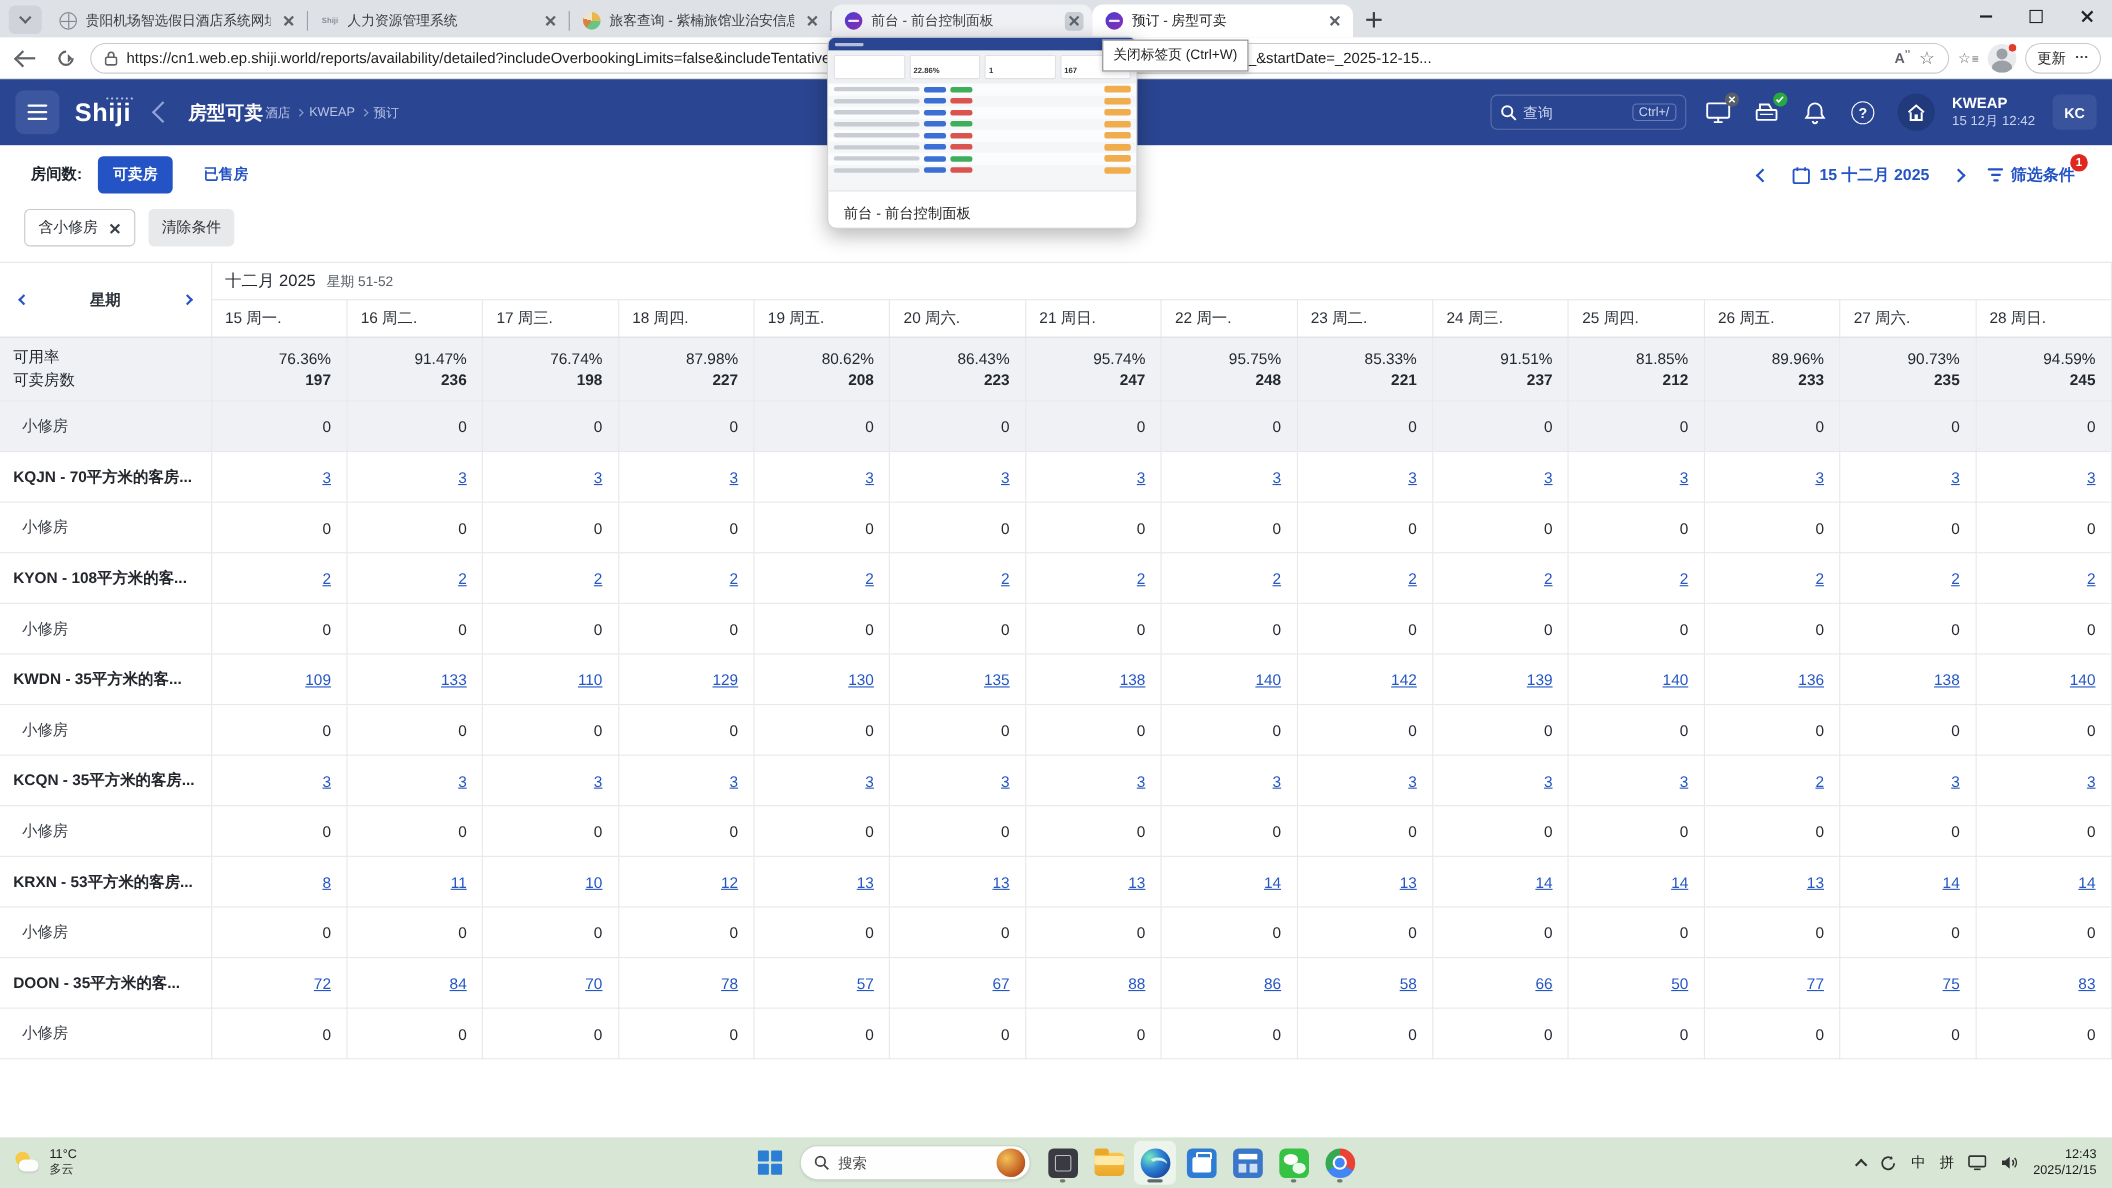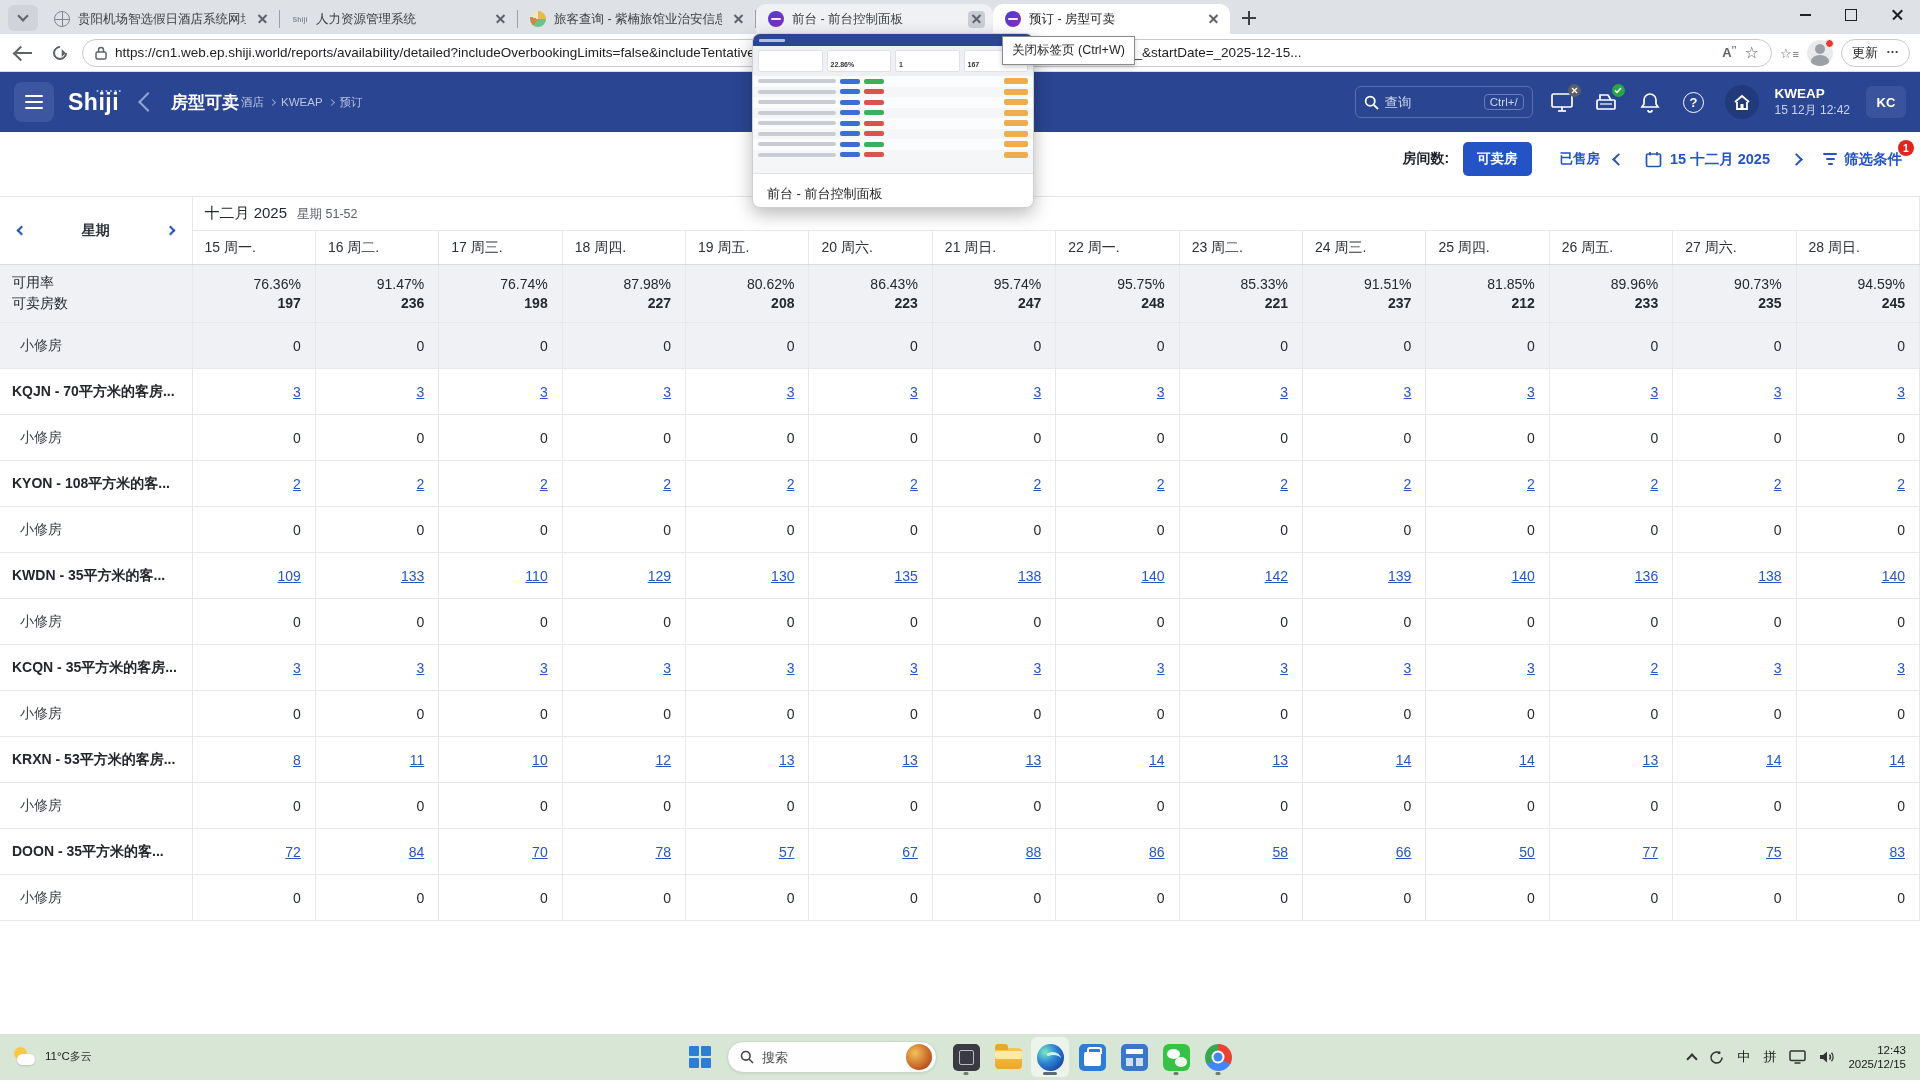--- a/index.html
+++ b/index.html
@@ -95,7 +95,7 @@
   .user-chip{width:40px;height:32px;border-radius:6px;background:#3a539d;display:flex;align-items:center;justify-content:center;font-size:13px;font-weight:bold}
 
   
-  .filterbar{height:54px;display:flex;align-items:center;padding:0 12px;justify-content:flex-end}
+  .filterbar{height:54px;display:flex;align-items:center;padding:0 28px;justify-content:space-between}
   .fb-left{display:flex;align-items:center;gap:14px}
   .fb-label{font-size:14px;font-weight:bold;color:#1d2129}
   .toggle{font-size:13.5px;font-weight:bold;border-radius:5px;padding:8px 14px}

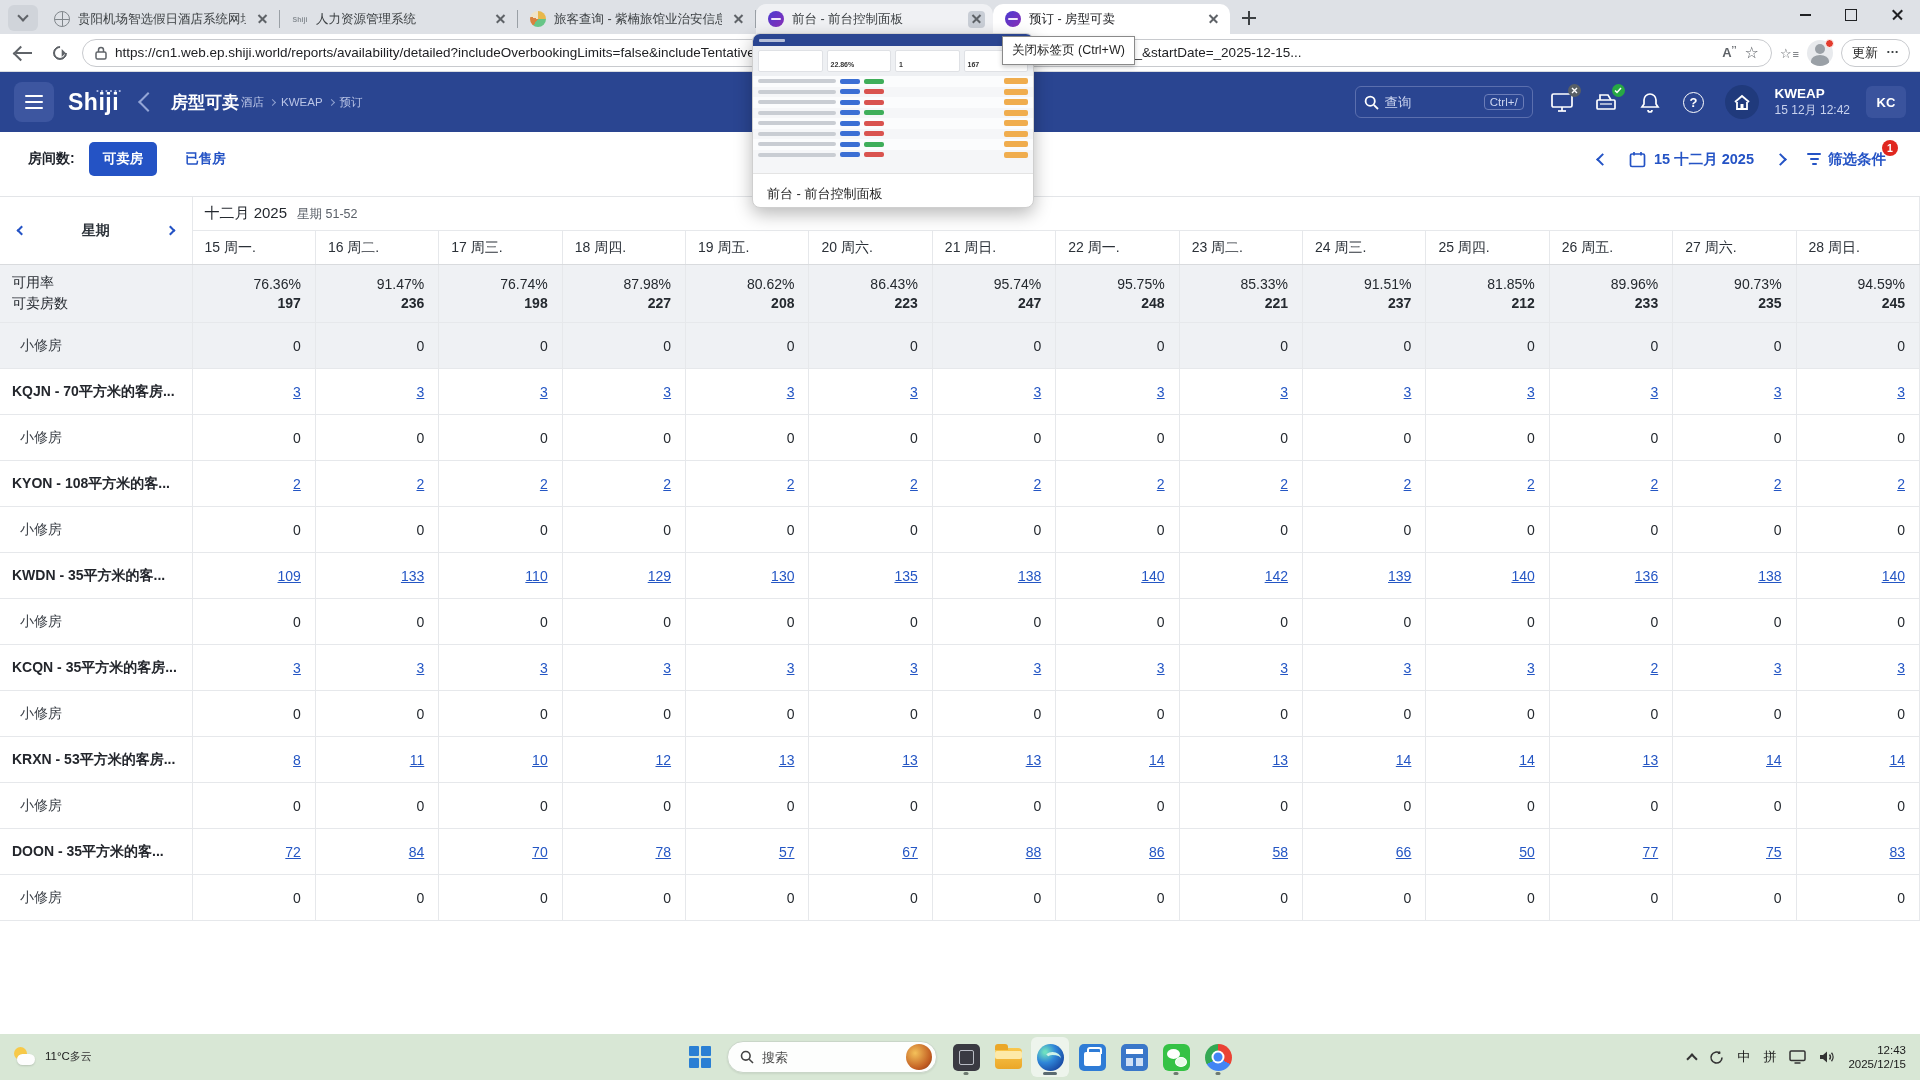--- a/index.html
+++ b/index.html
@@ -404,6 +404,13 @@
     </div>
   </div>
 
+  <div class="chiprow">
+    <div class="chip">
+      <span>含小修房</span>
+      <span class="chip-x"></span>
+    </div>
+    <div class="clearbtn">清除条件</div>
+  </div>
 
   <div class="tablewrap">
     <table>

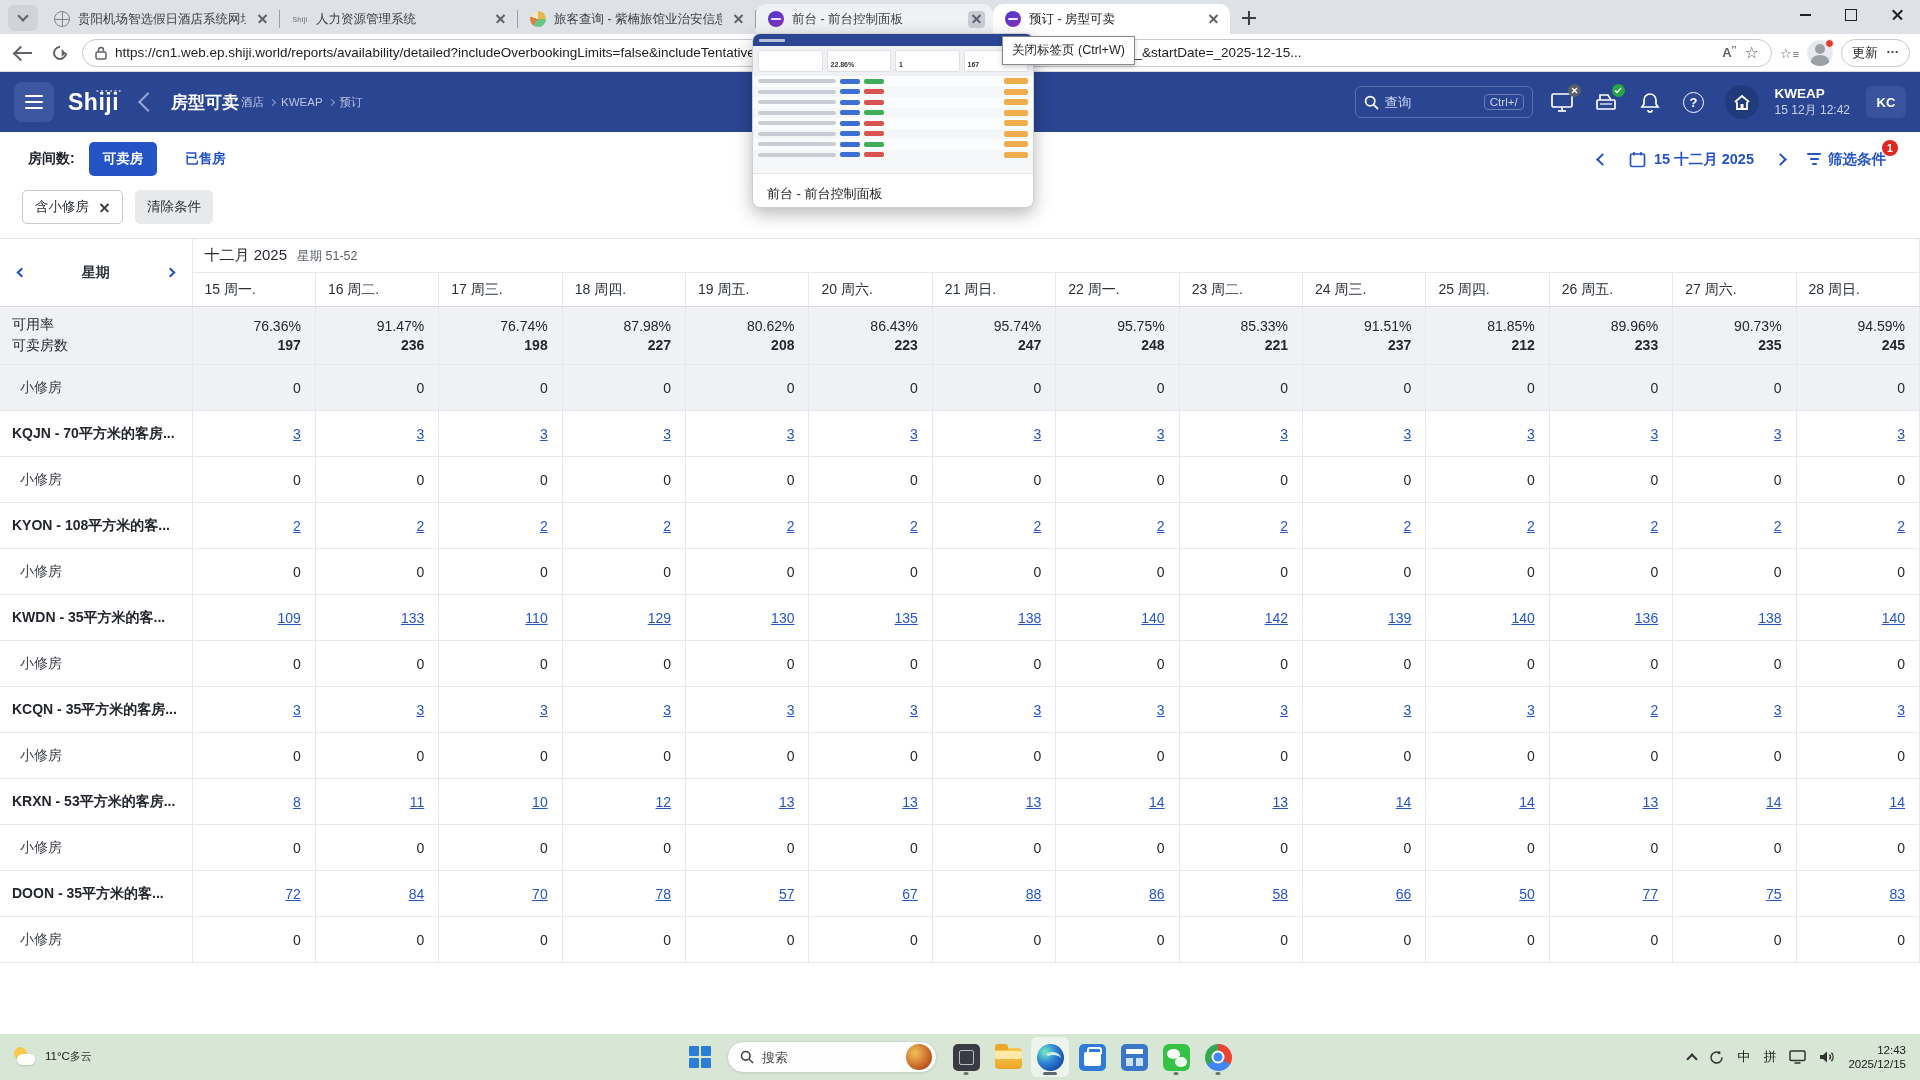--- a/index.html
+++ b/index.html
@@ -180,7 +180,7 @@
   .wicon{position:relative;width:26px;height:24px}
   .wicon .sun{position:absolute;left:2px;top:2px;width:13px;height:13px;border-radius:50%;background:#f7c948}
   .wicon .cloud{position:absolute;left:5px;top:9px;width:18px;height:11px;border-radius:8px;background:#fdfdfd;box-shadow:0 1px 2px rgba(0,0,0,.15)}
-  .wtext{display:flex;flex-direction:row;line-height:1.2}
+  .wtext{display:flex;flex-direction:column;line-height:1.2}
   .wtemp{font-size:11.5px;color:#1a1a1a}
   .wdesc{font-size:11px;color:#333}
   .tb-center{position:absolute;left:50%;top:0;bottom:0;transform:translateX(-50%);display:flex;align-items:center;gap:10px}

